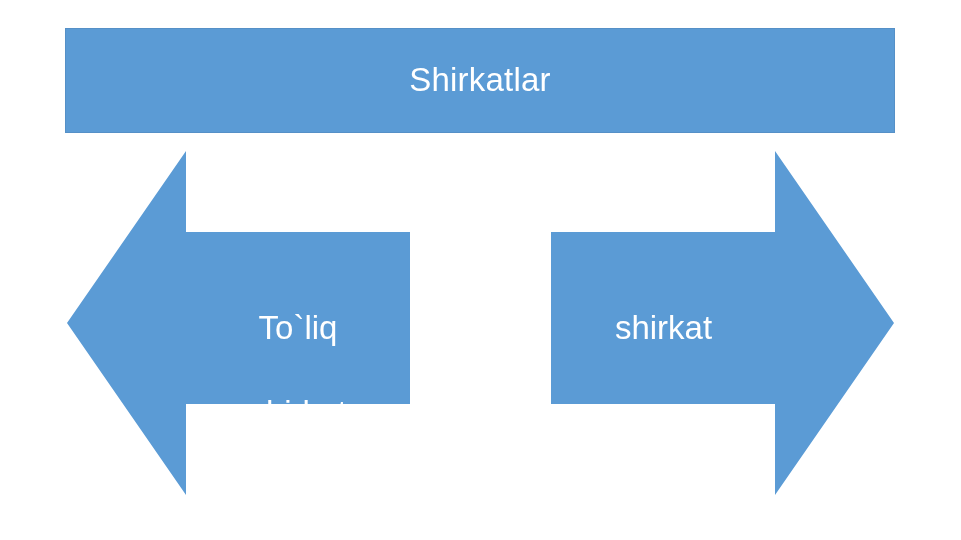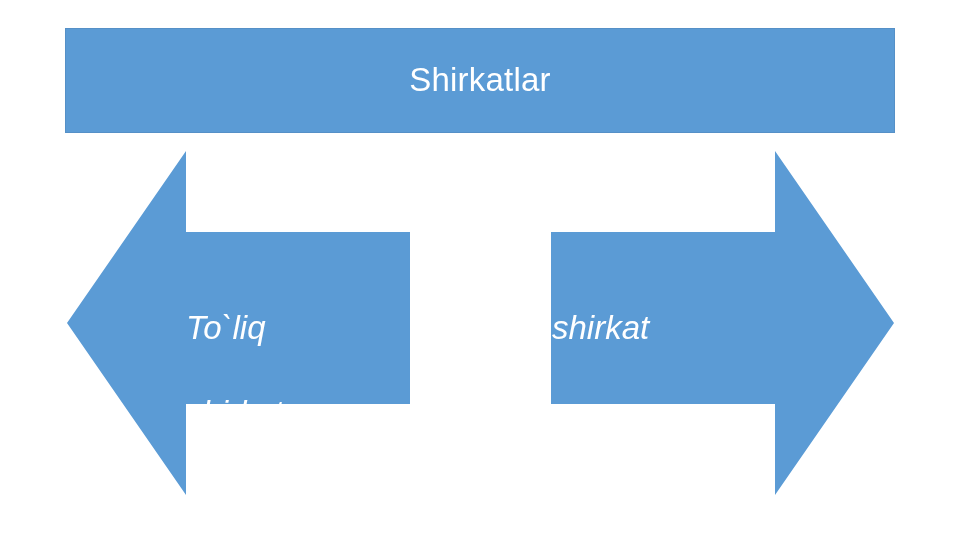--- a/index.html
+++ b/index.html
@@ -66,10 +66,10 @@
     color: #ffffff;
     font-size: 33px;
     line-height: 1.28;
+    text-align: center;
     font-weight: 400;
     pointer-events: none;
     white-space: pre-line;
-    font-style: italic;
   }
   #label-left {
     left: 186px;

